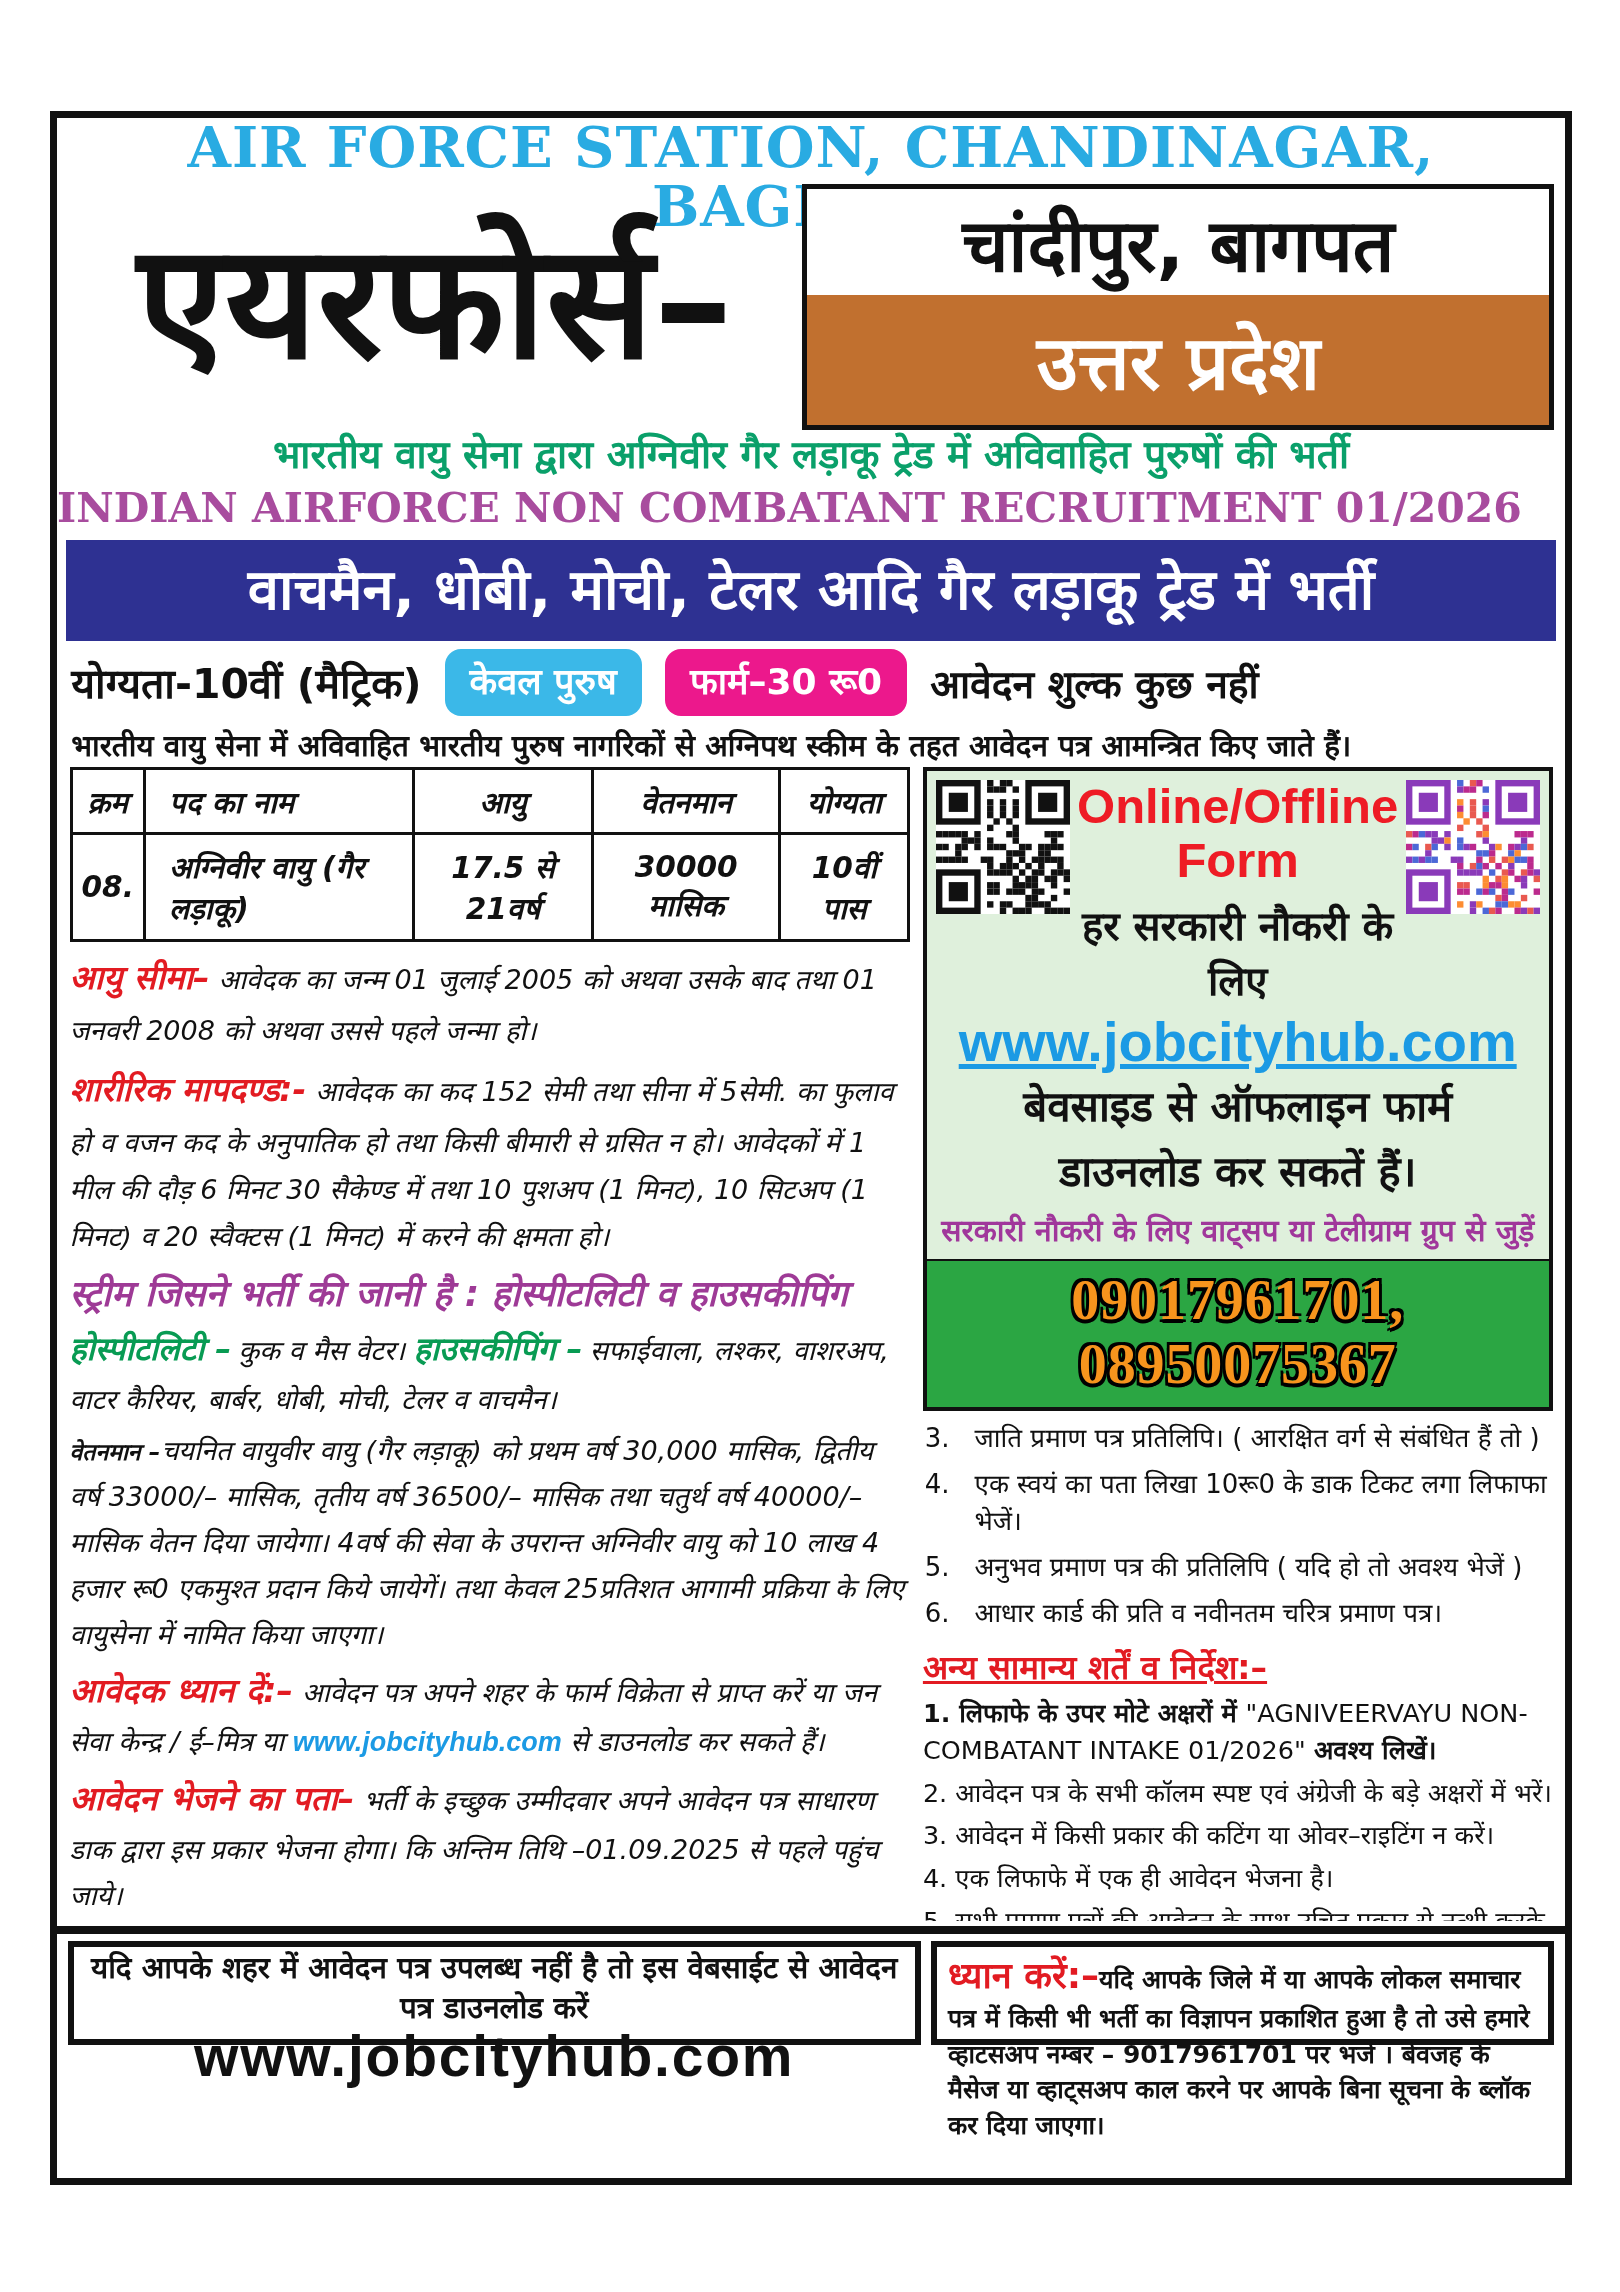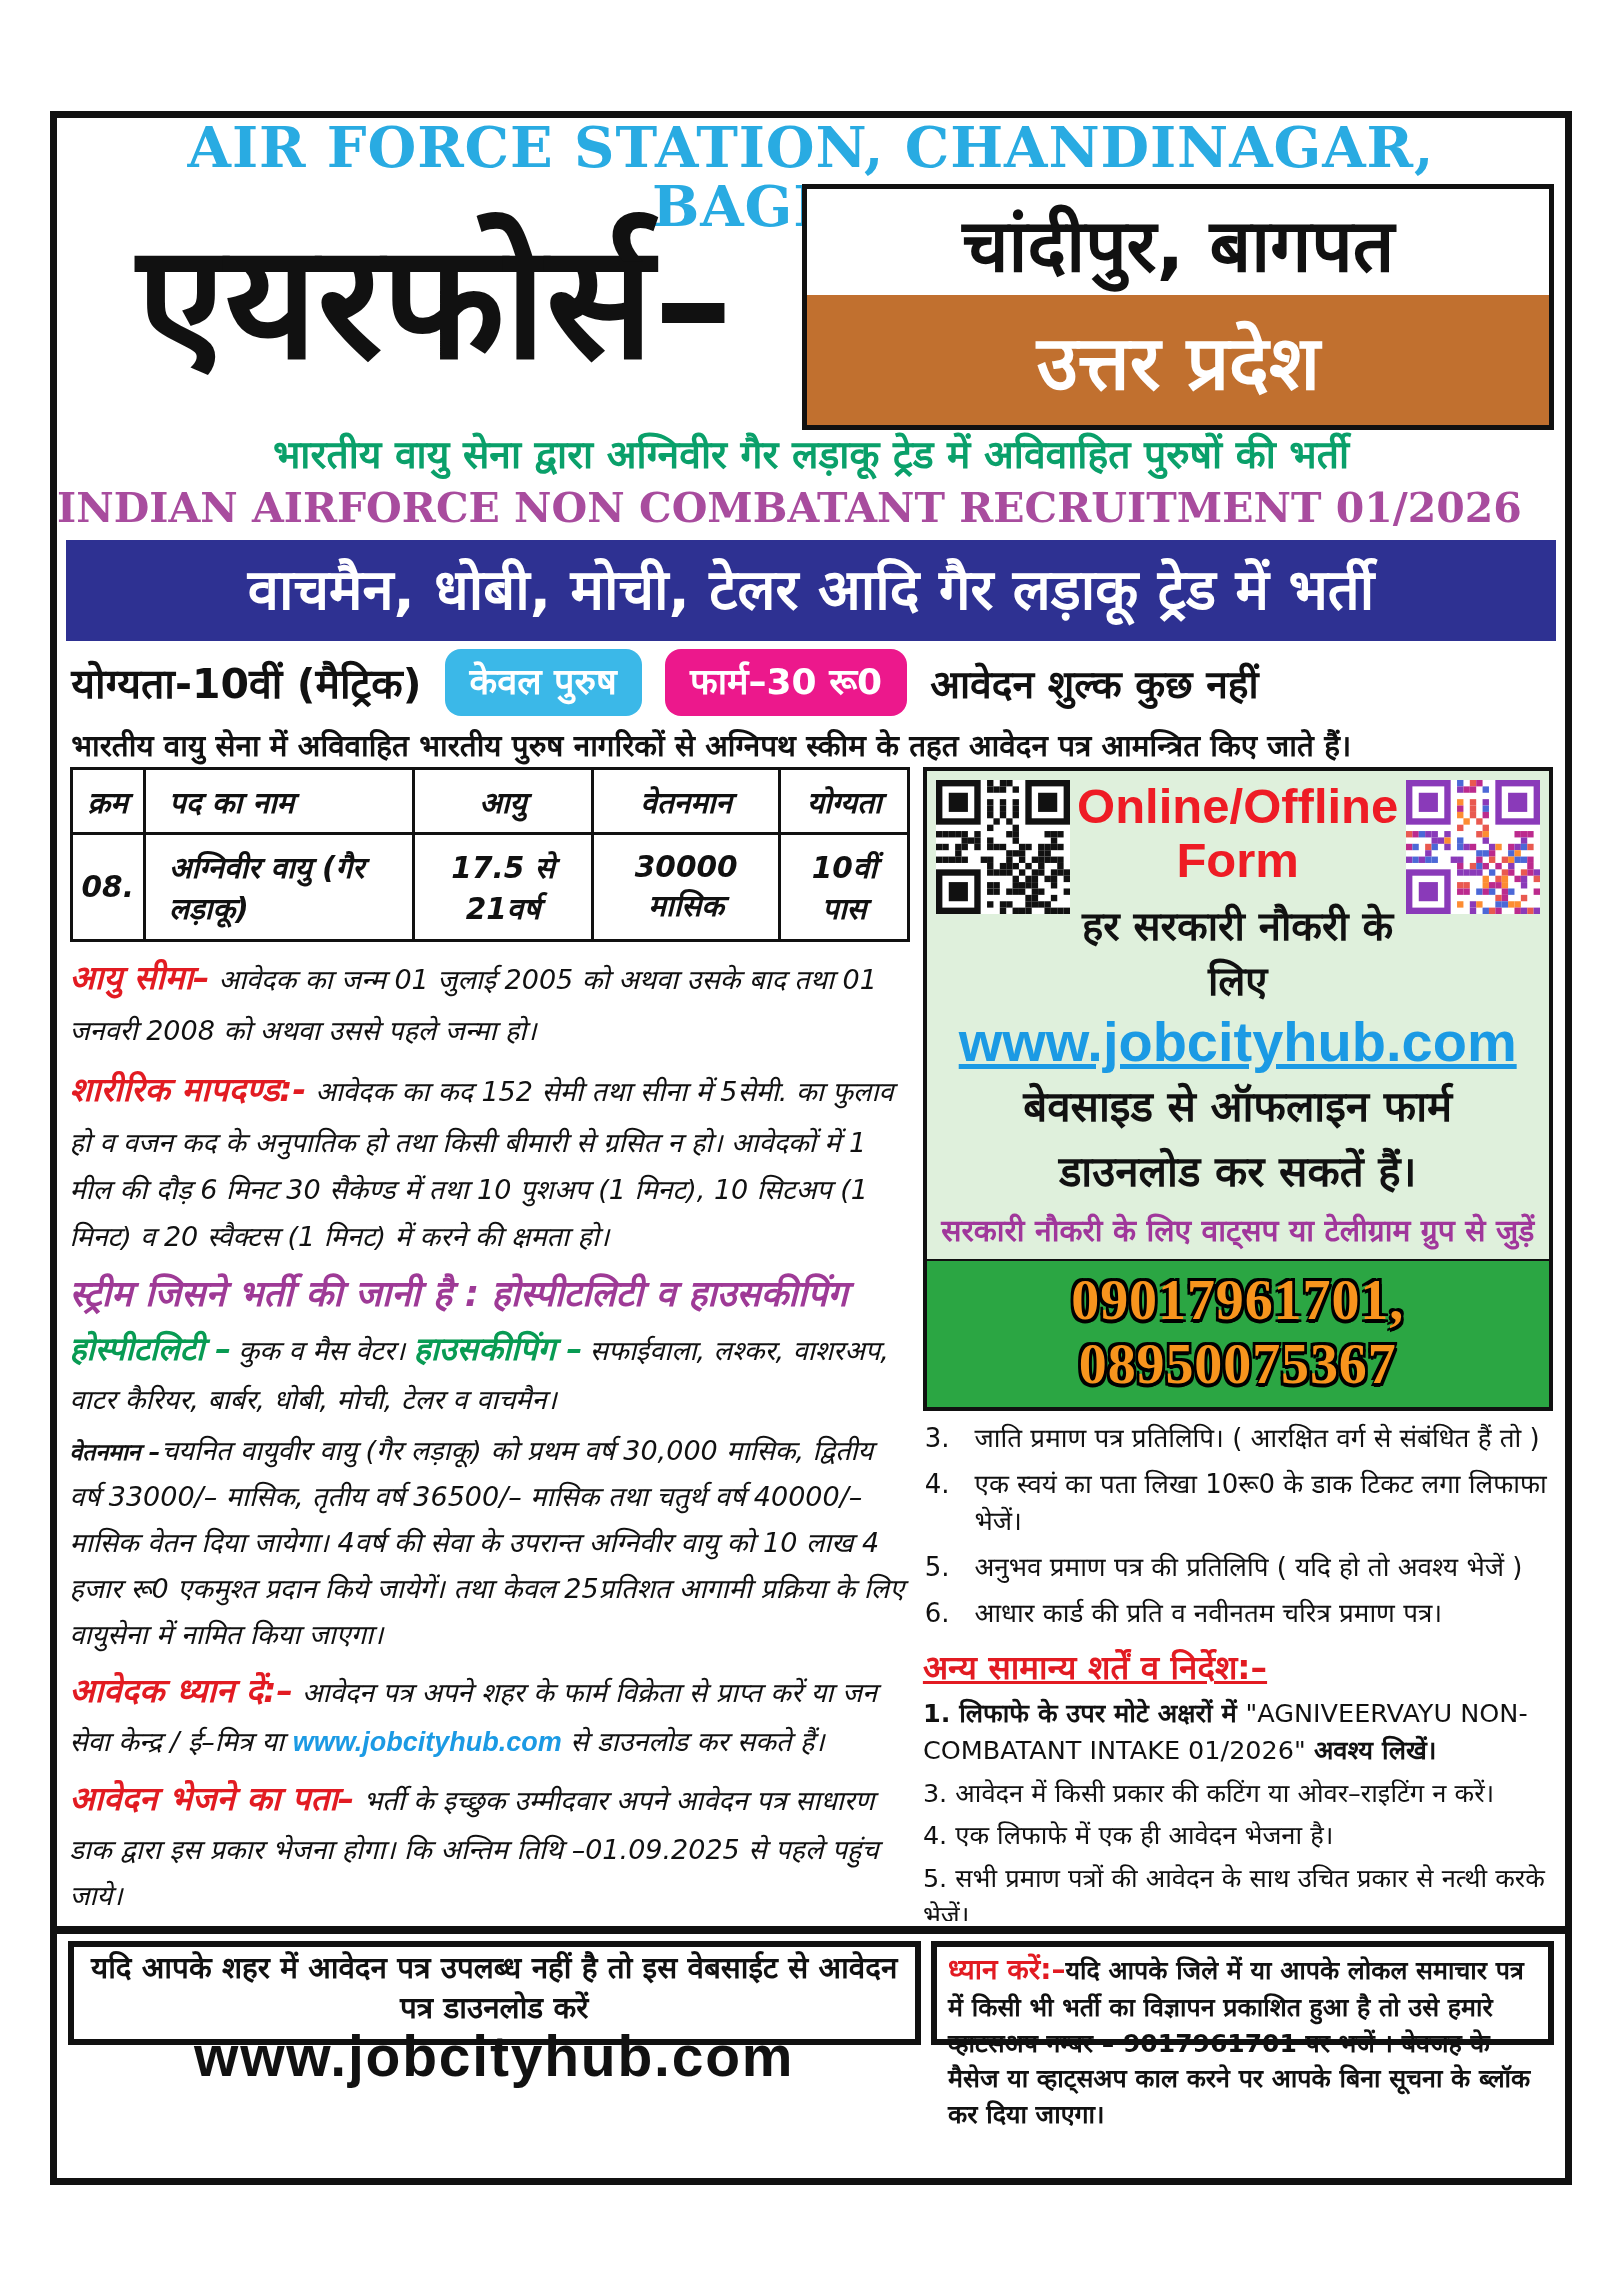--- a/index.html
+++ b/index.html
@@ -479,6 +479,7 @@
       <p class="term">
         <span class="b">1. लिफाफे के उपर मोटे अक्षरों में </span><span>"AGNIVEERVAYU NON-COMBATANT INTAKE 01/2026" </span><span class="b">अवश्य लिखें।</span>
       </p>
+      <p class="term">2. आवेदन पत्र के सभी कॉलम स्पष्ट एवं अंग्रेजी के बड़े अक्षरों में भरें।</p>
       <p class="term">3. आवेदन में किसी प्रकार की कटिंग या ओवर–राइटिंग न करें।</p>
       <p class="term">4. एक लिफाफे में एक ही आवेदन भेजना है।</p>
       <p class="term">5. सभी प्रमाण पत्रों की आवेदन के साथ उचित प्रकार से नत्थी करके भेजें।</p>

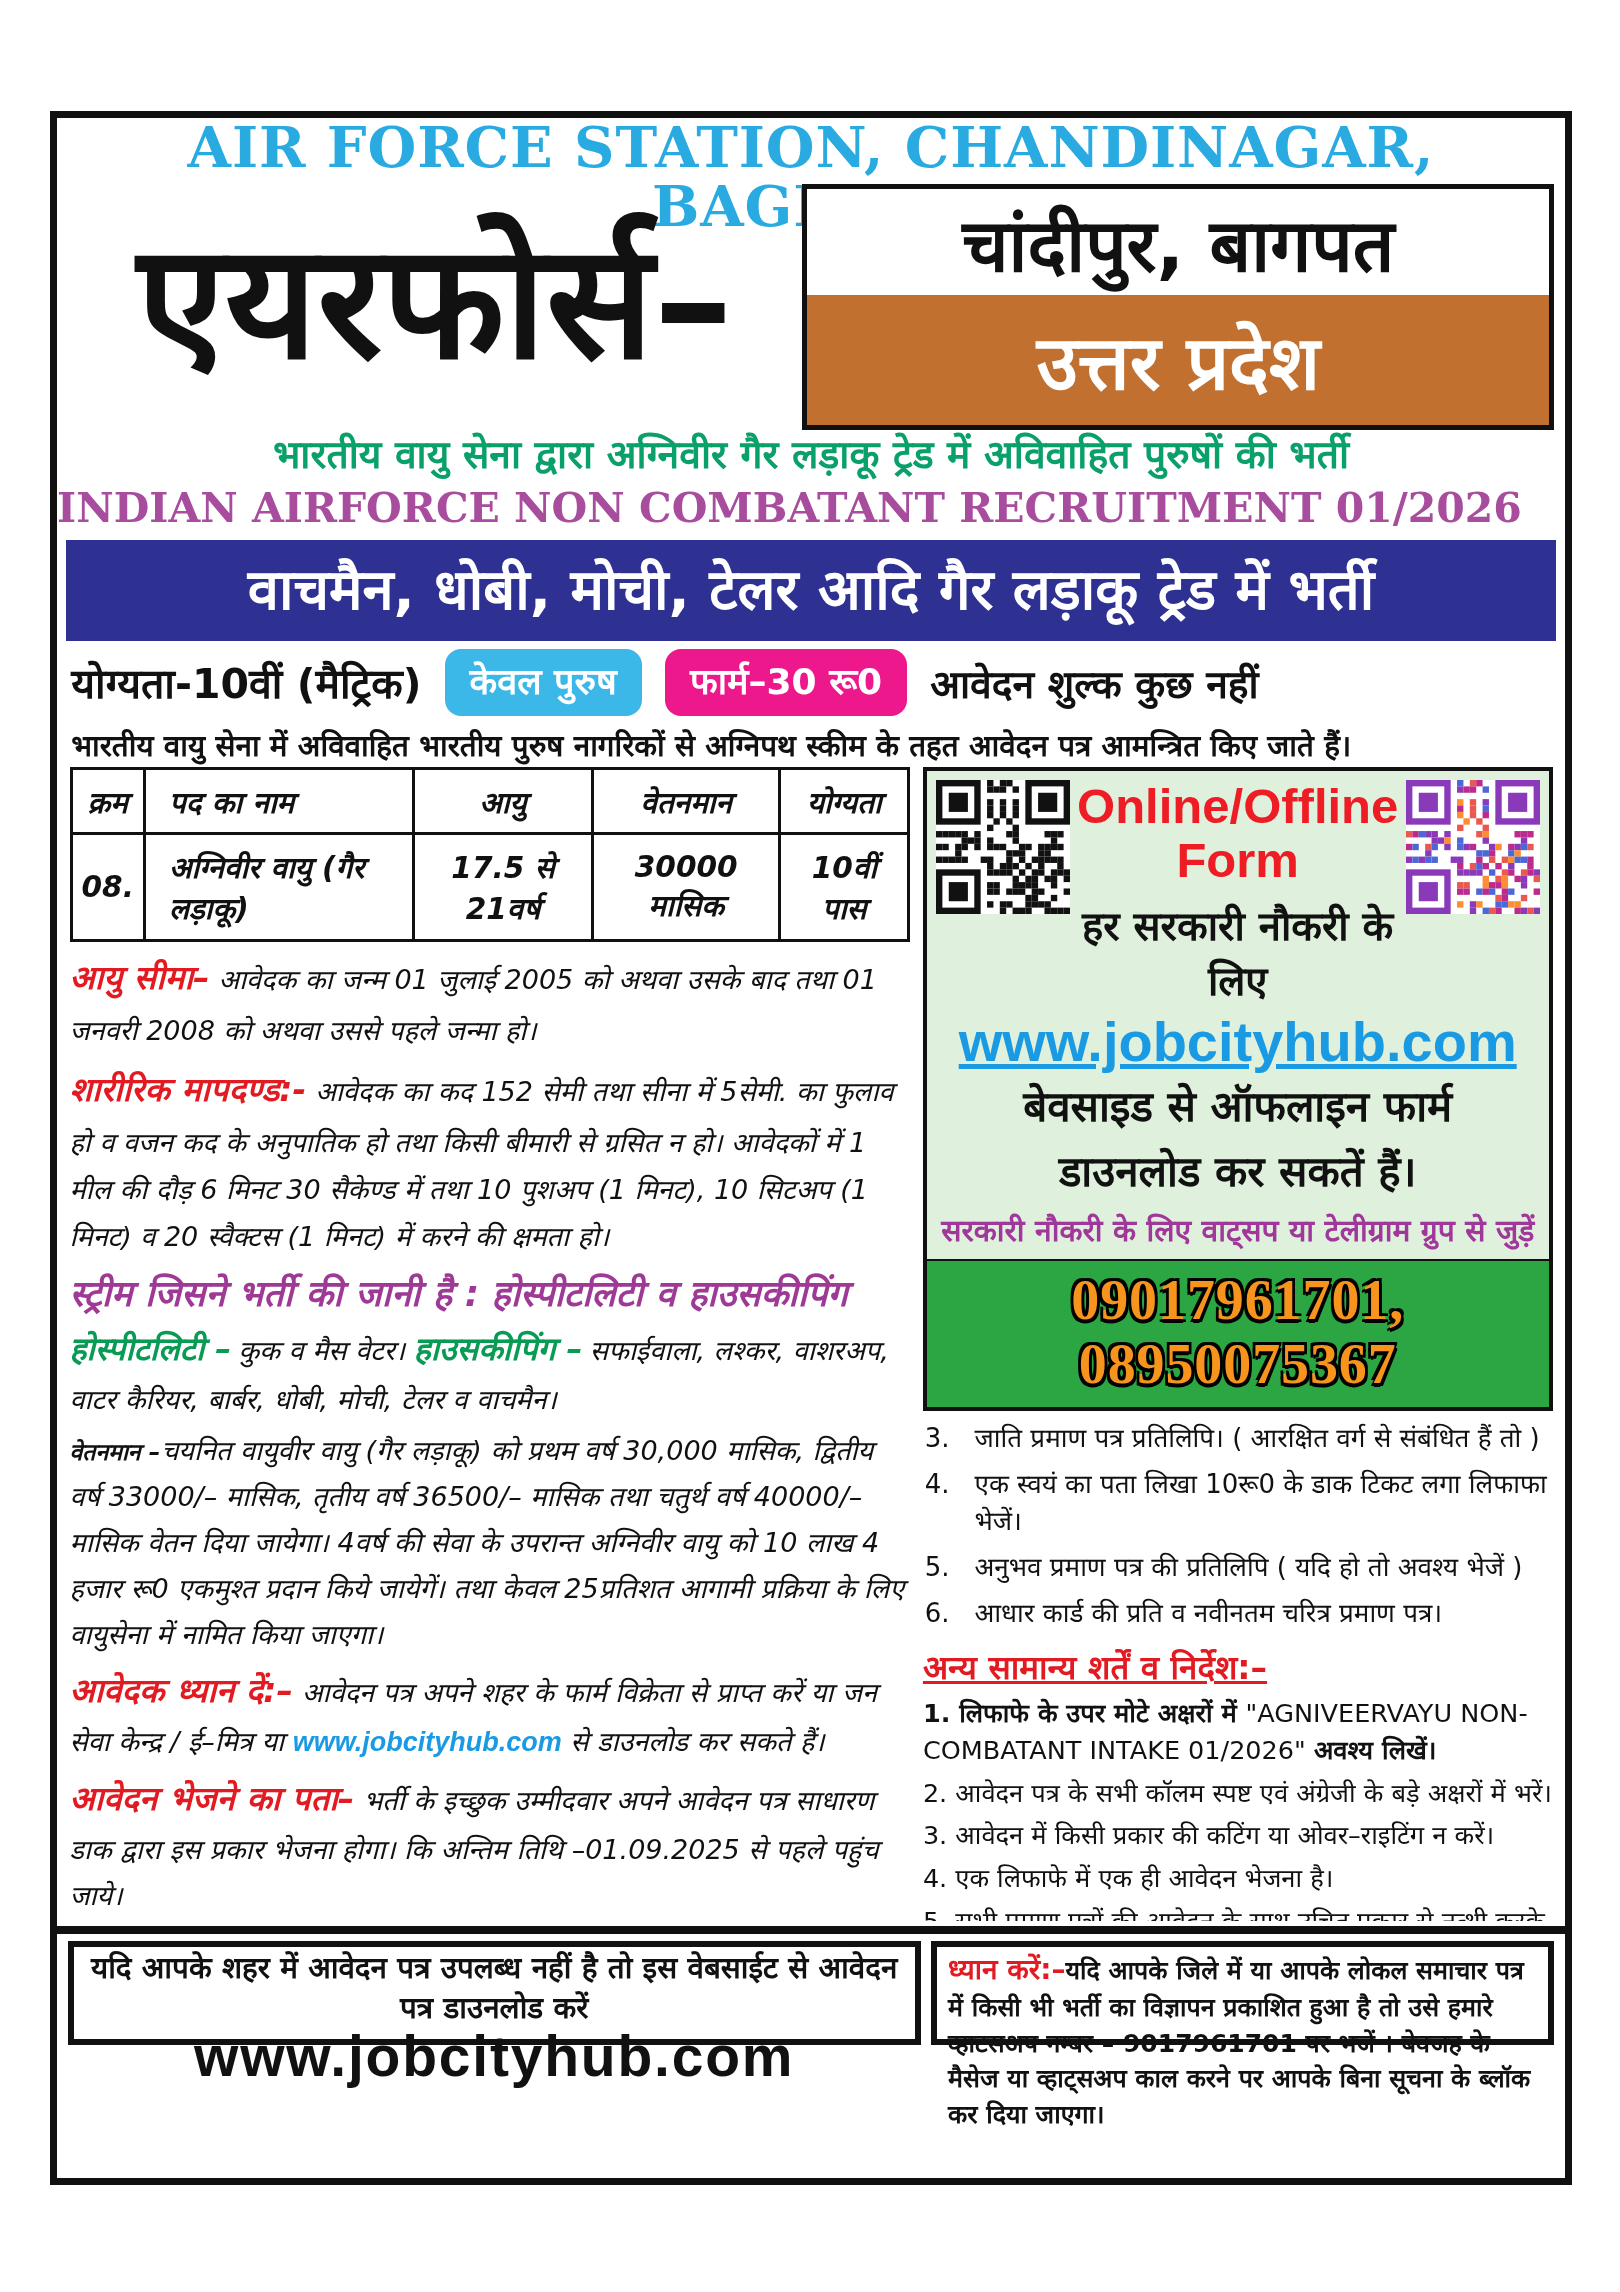--- a/index.html
+++ b/index.html
@@ -76,7 +76,7 @@
   .f-line { font-size:29.6px; font-weight:bold; line-height:1.35; }
   .f-site { font-size:57px; font-weight:bold; font-family:"Liberation Sans", sans-serif; letter-spacing:1.8px; line-height:1.0; }
   .f-right { flex:1; border:6.3px solid #111; padding:3.6px 10.7px; font-size:25px; font-weight:bold; line-height:1.42; }
-  .f-head { color:#e21b22; font-size:28px; }
+  .f-head { color:#e21b22; font-size:36px; }
 </style>
 </head>
 <body>

